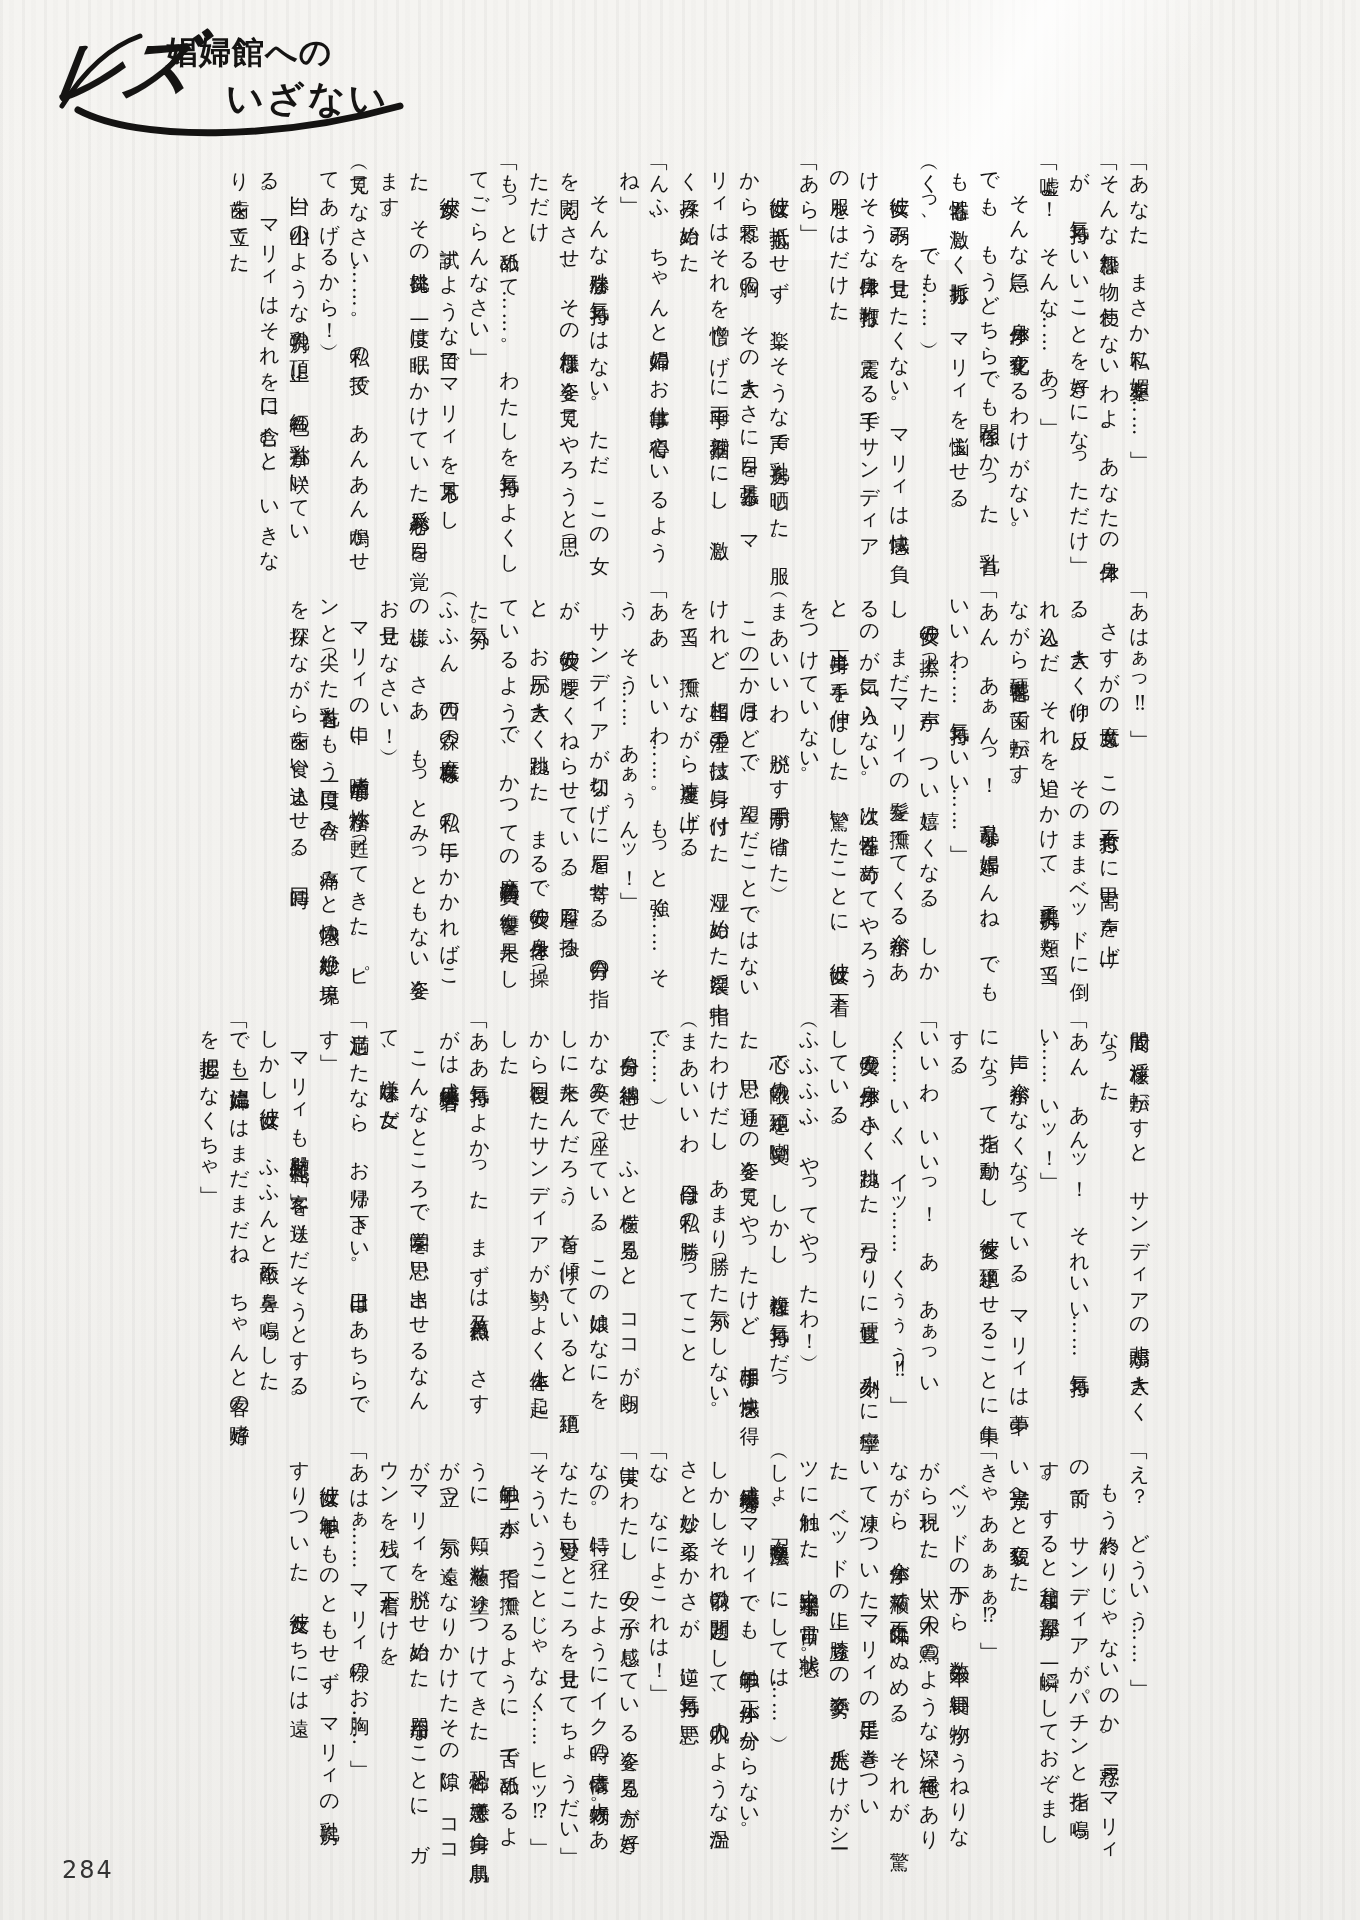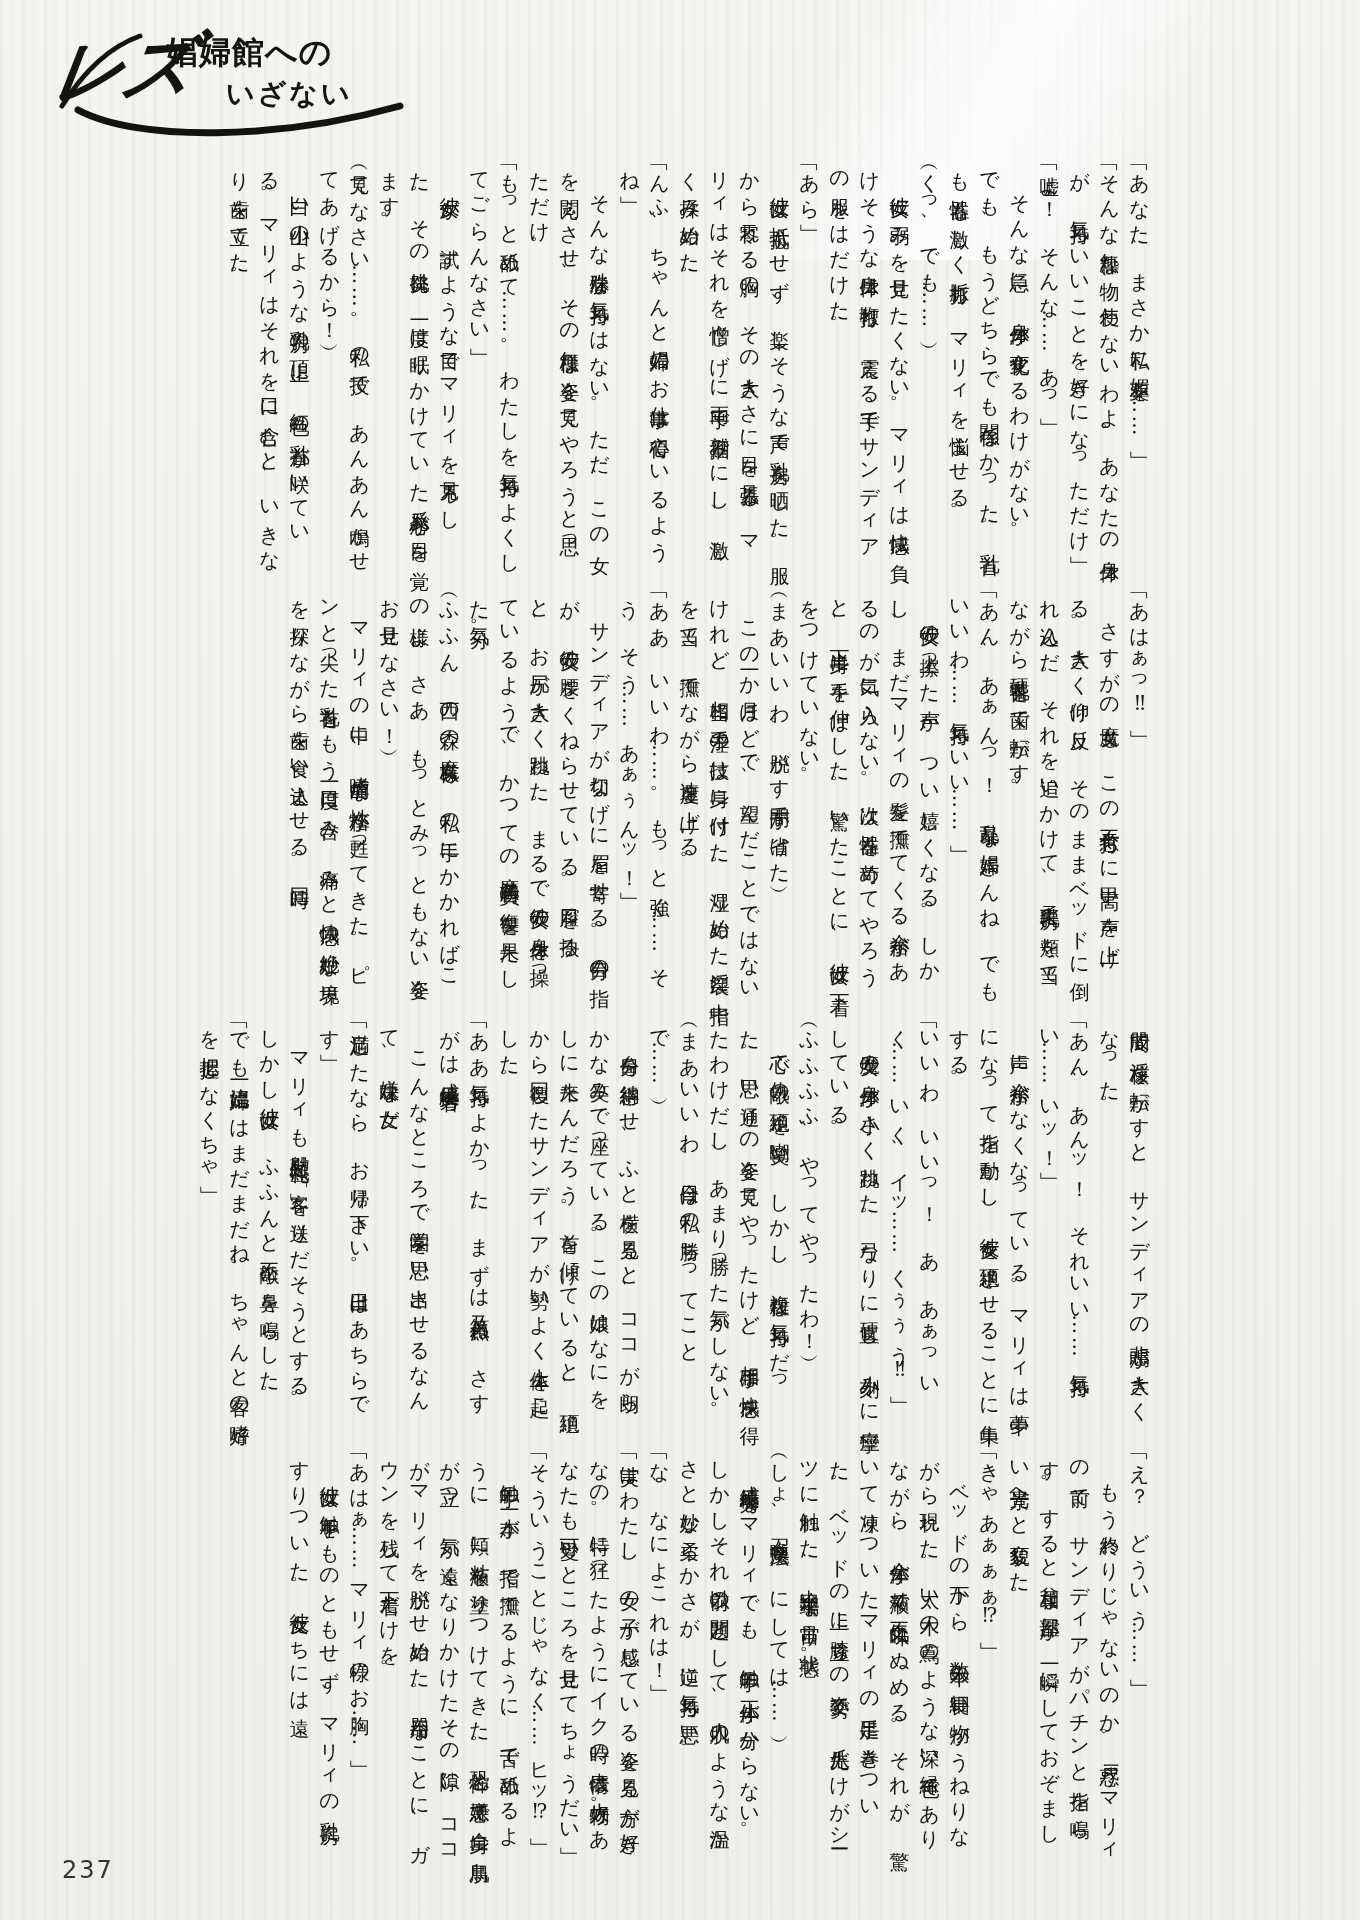--- a/index.html
+++ b/index.html
@@ -44,7 +44,7 @@
   }
   .title-sub {
     position: absolute; top: 66px; left: 178px;
-    font-size: 28px; font-weight: bold;
+    font-size: 37px; font-weight: bold;
     letter-spacing: 3px; line-height: 1; white-space: nowrap;
   }
   .title-swoosh { position: absolute; top: 0; left: 0; }

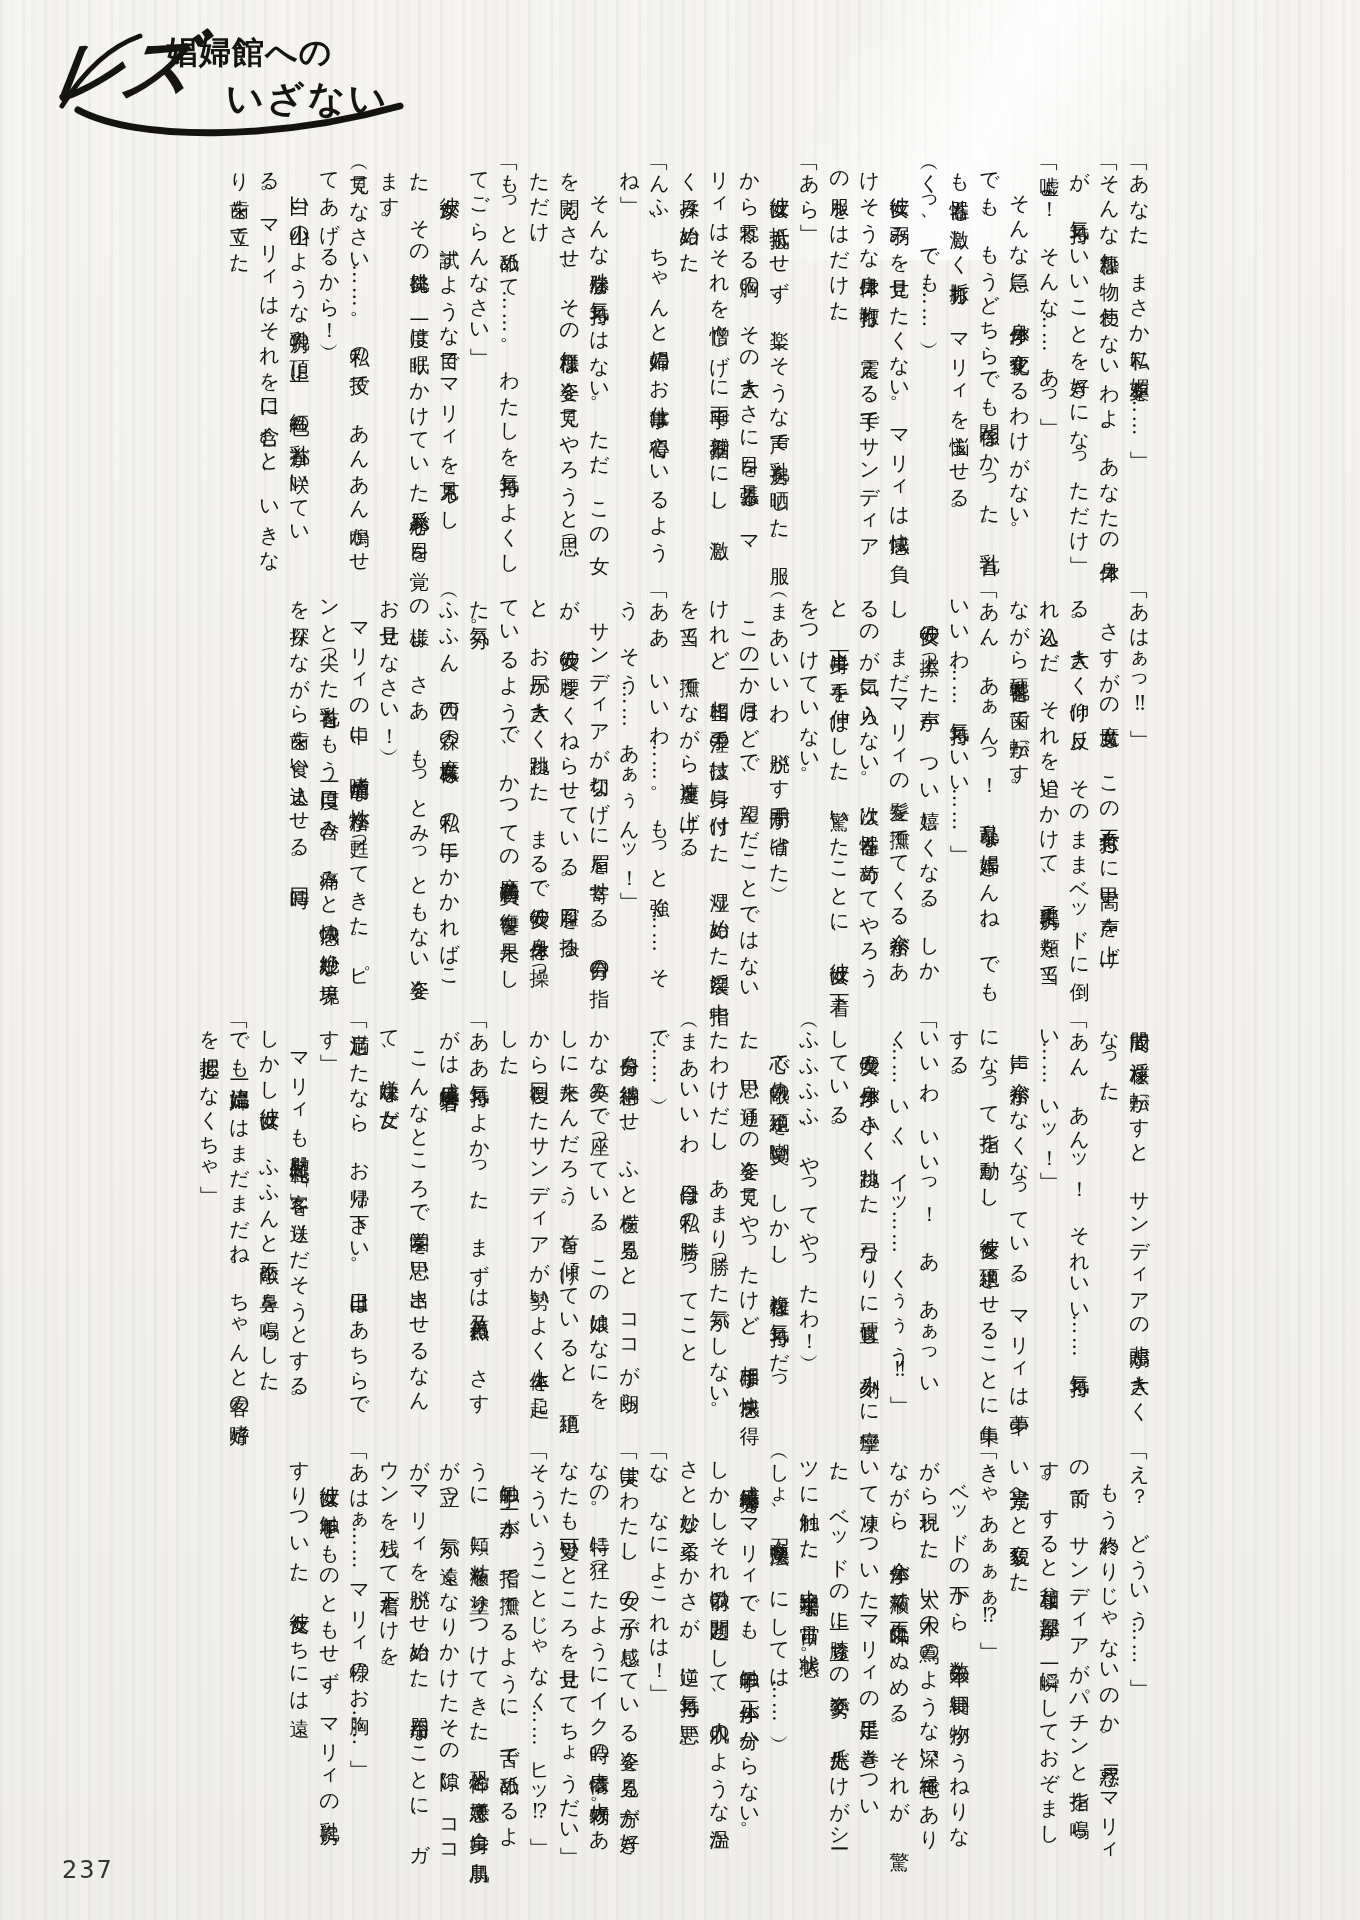--- a/index.html
+++ b/index.html
@@ -151,7 +151,7 @@
     <p>　彼女は触手をものともせず、マリィの乳房にすりついた。彼女たちには遠</p>
   </div>
 
-  <div class="page-number">237</div>
+  <div class="page-number">284</div>
 
 </div>
 

